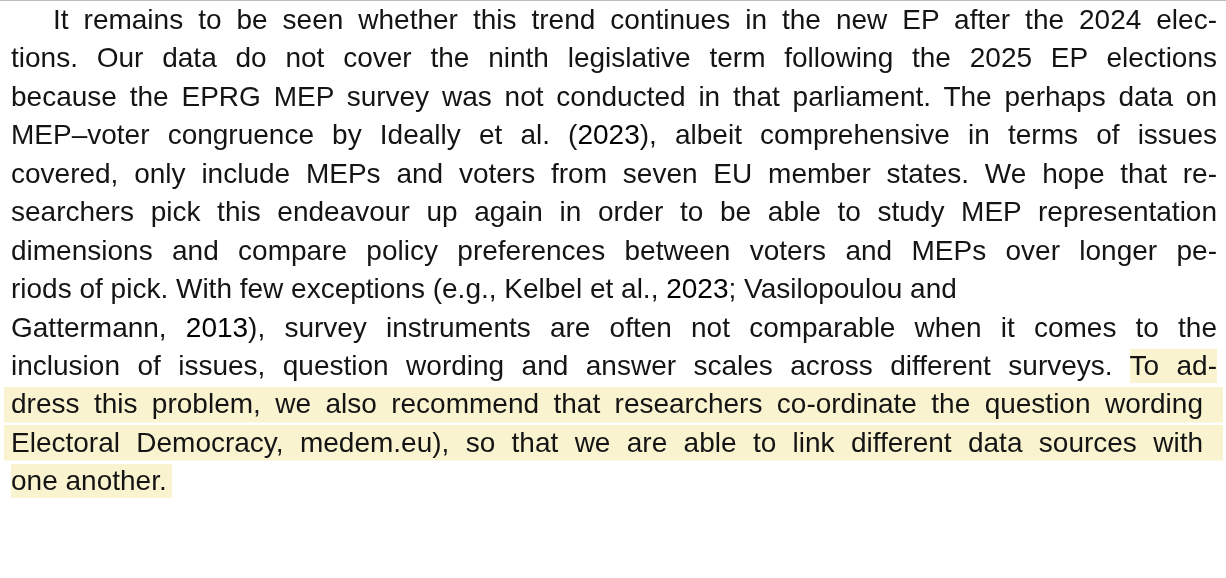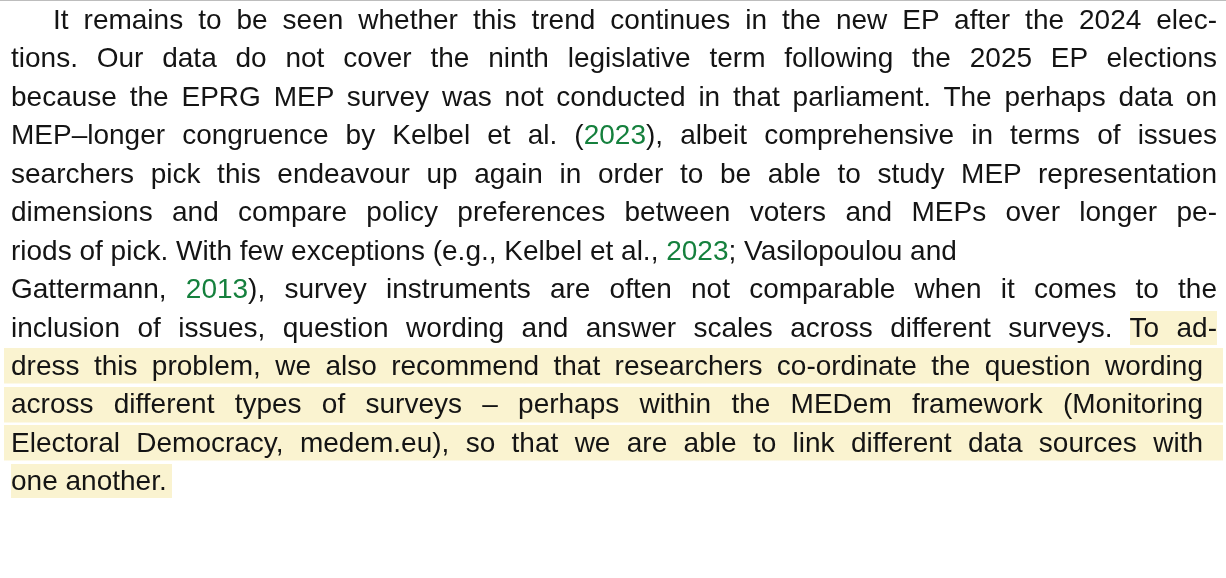--- a/index.html
+++ b/index.html
@@ -62,7 +62,7 @@
 
     <div class="line j"><span>because the EPRG MEP survey was not conducted in that parliament. The perhaps data on</span></div>
 
-    <div class="line j"><span>MEP–longer congruence by Kelbel et al. (</span><a class="cite">2023</a><span>), albeit comprehensive in terms of issues</span></div>
+    <div class="line j"><span>MEP–voter congruence by Ideally et al. (</span><a class="cite">2023</a><span>), albeit comprehensive in terms of issues</span></div>
 
 
     <div class="line j"><span>searchers pick this endeavour up again in order to be able to study MEP representation</span></div>

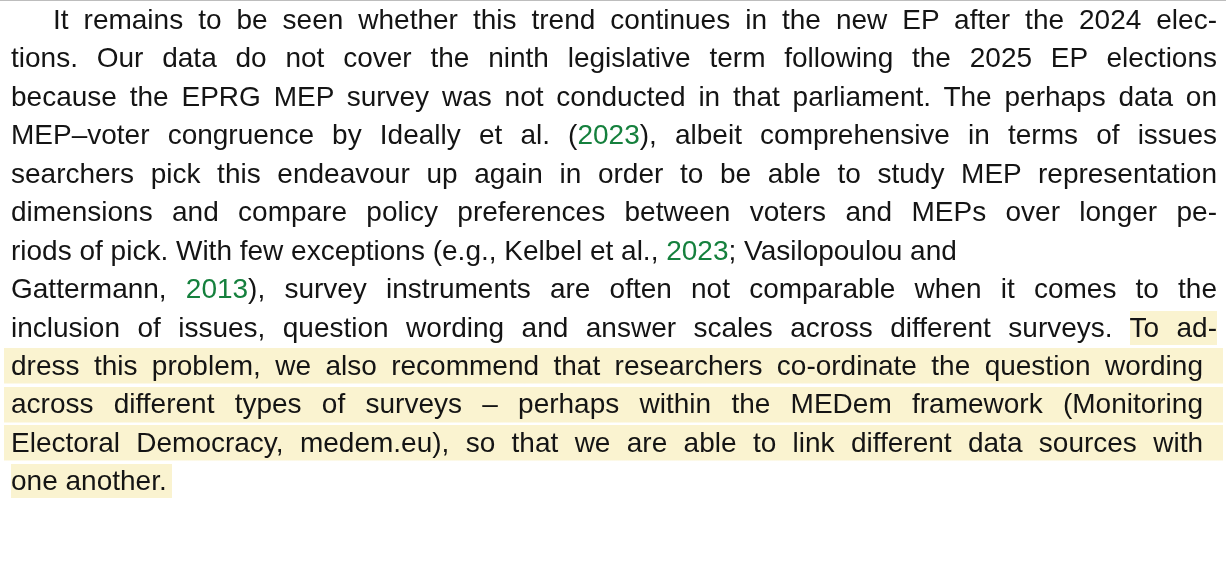--- a/index.html
+++ b/index.html
@@ -29,7 +29,7 @@
   .line.j{ text-align-last:justify; }
   .line.indent{ text-indent:42px; }
   .cite{
-    color:#15803d;
+    color:#000000;
     text-decoration:none;
     cursor:pointer;
   }

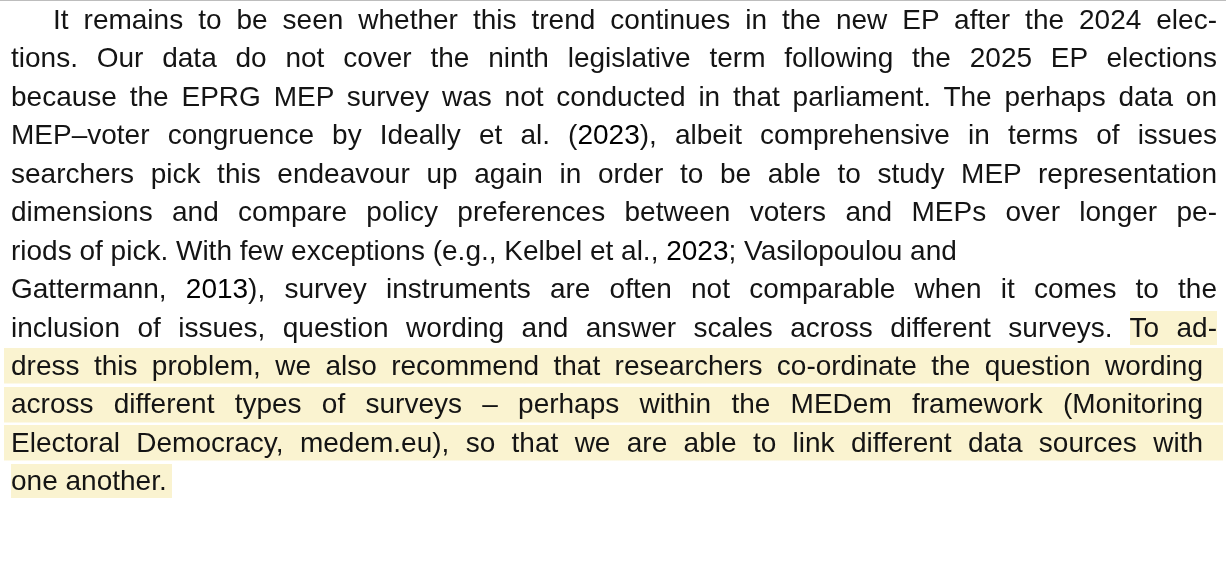--- a/index.html
+++ b/index.html
@@ -64,6 +64,7 @@
 
     <div class="line j"><span>MEP–voter congruence by Ideally et al. (</span><a class="cite">2023</a><span>), albeit comprehensive in terms of issues</span></div>
 
+    <div class="line j"><span>covered, only include MEPs and voters from seven EU member states. We hope that re-</span></div>
 
     <div class="line j"><span>searchers pick this endeavour up again in order to be able to study MEP representation</span></div>
 

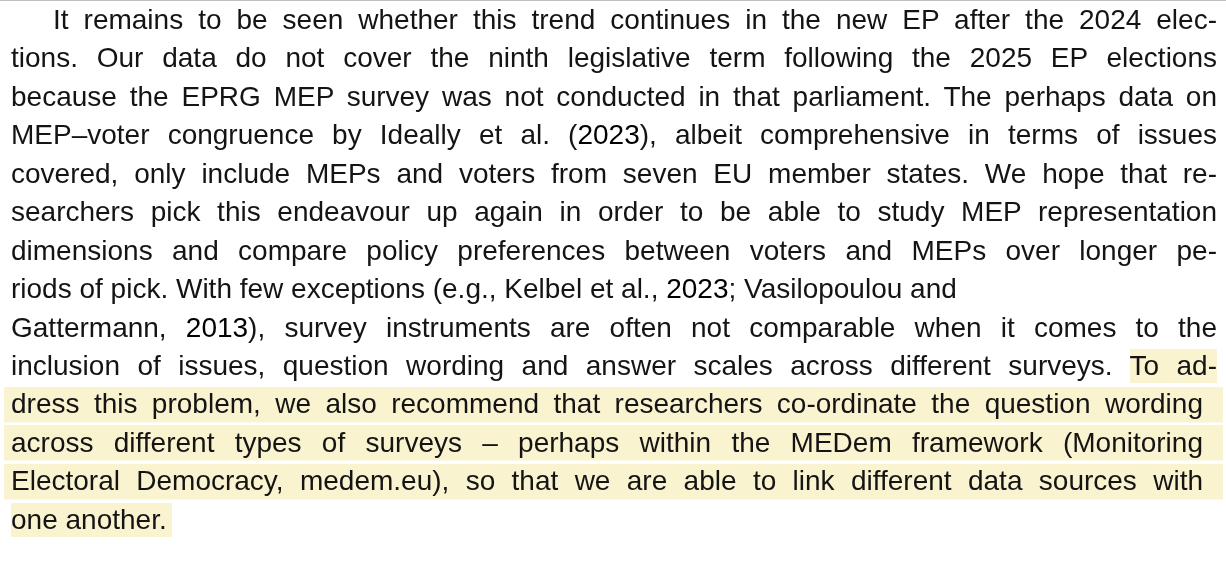--- a/index.html
+++ b/index.html
@@ -79,7 +79,6 @@
 
     <div class="line j hl-full"><span>dress this problem, we also recommend that researchers co-ordinate the question wording</span></div>
 
-    <div class="line j hl-full"><span>across different types of surveys – perhaps within the MEDem framework (Monitoring</span></div>
 
     <div class="line j hl-full"><span>Electoral Democracy, medem.eu), so that we are able to link different data sources with</span></div>
 

